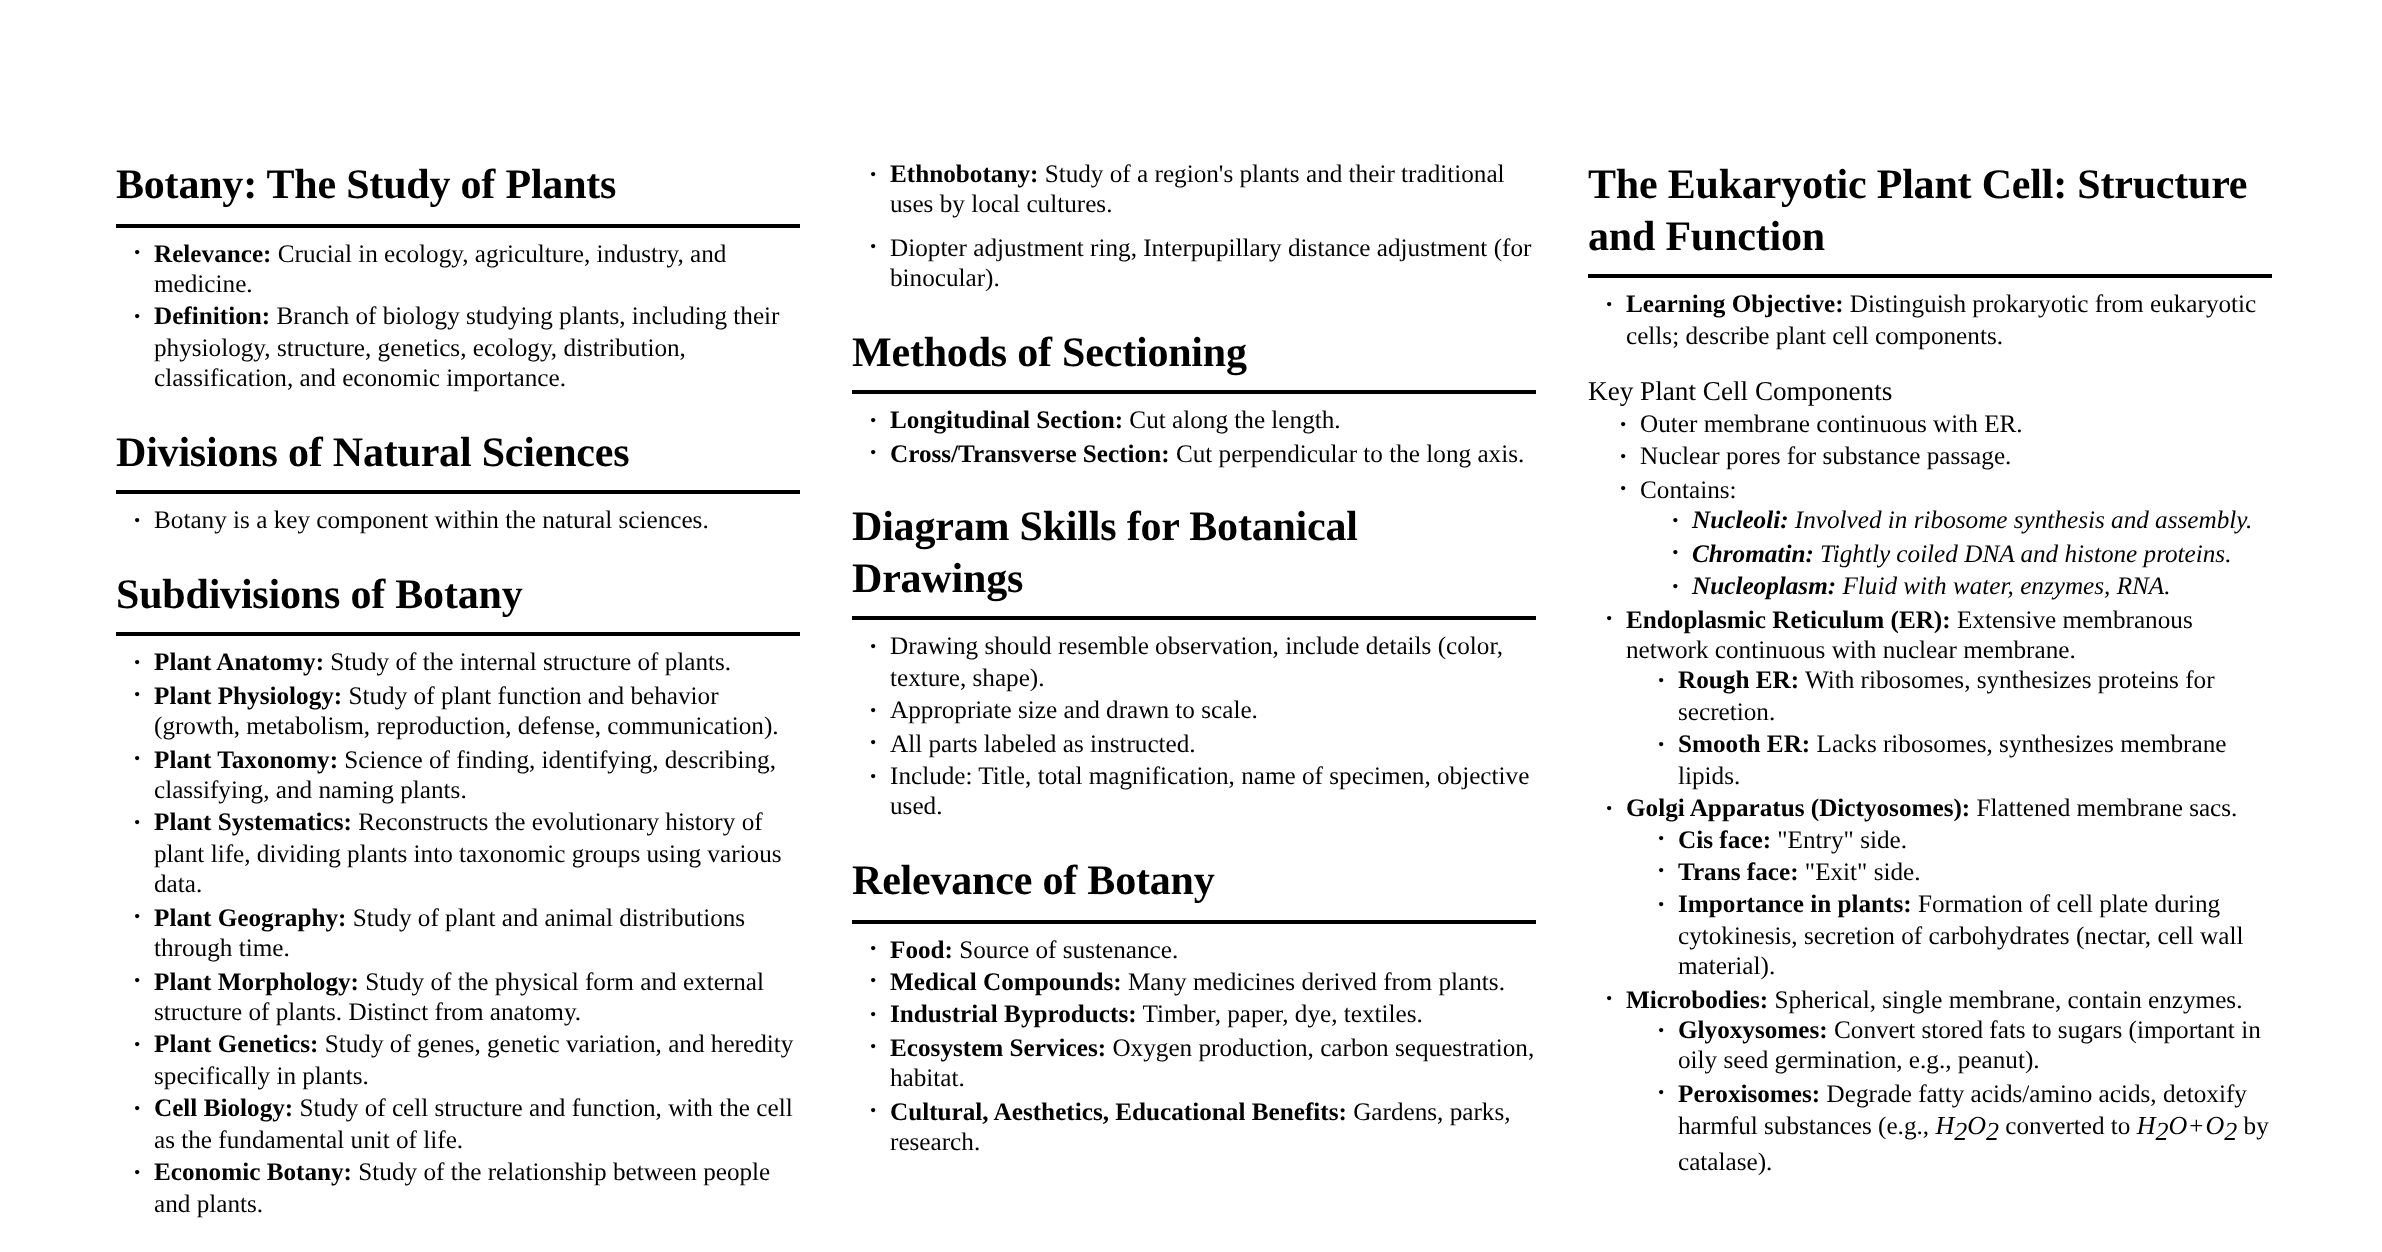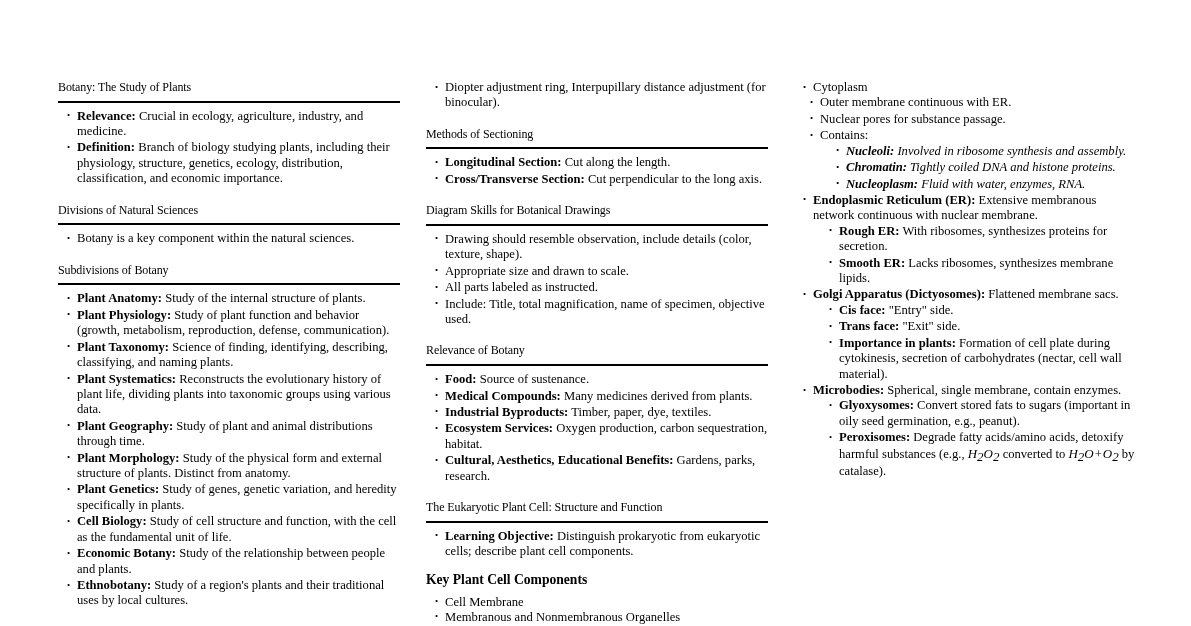--- a/index.html
+++ b/index.html
@@ -35,8 +35,8 @@
   .col-block { break-inside: auto; }
 
   h1.sec {
-    font-size: 12px;
-    font-weight: normal;
+    font-size: 21px;
+    font-weight: bold;
     margin: 0 0 0px 0;
     padding: 0 0 6px 0;
     line-height: 1.22;

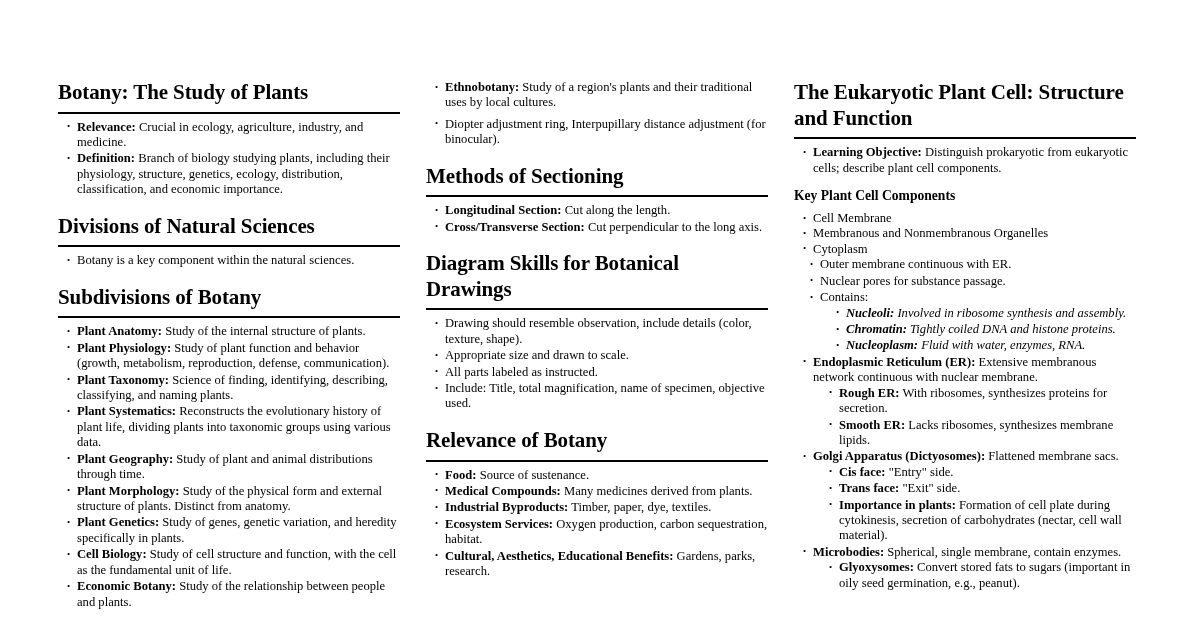--- a/index.html
+++ b/index.html
@@ -46,7 +46,7 @@
   }
   h2.sub {
     font-size: 13.6px;
-    font-weight: bold;
+    font-weight: normal;
     margin: 12px 0 3px 0;
     padding: 0;
     line-height: 1.25;

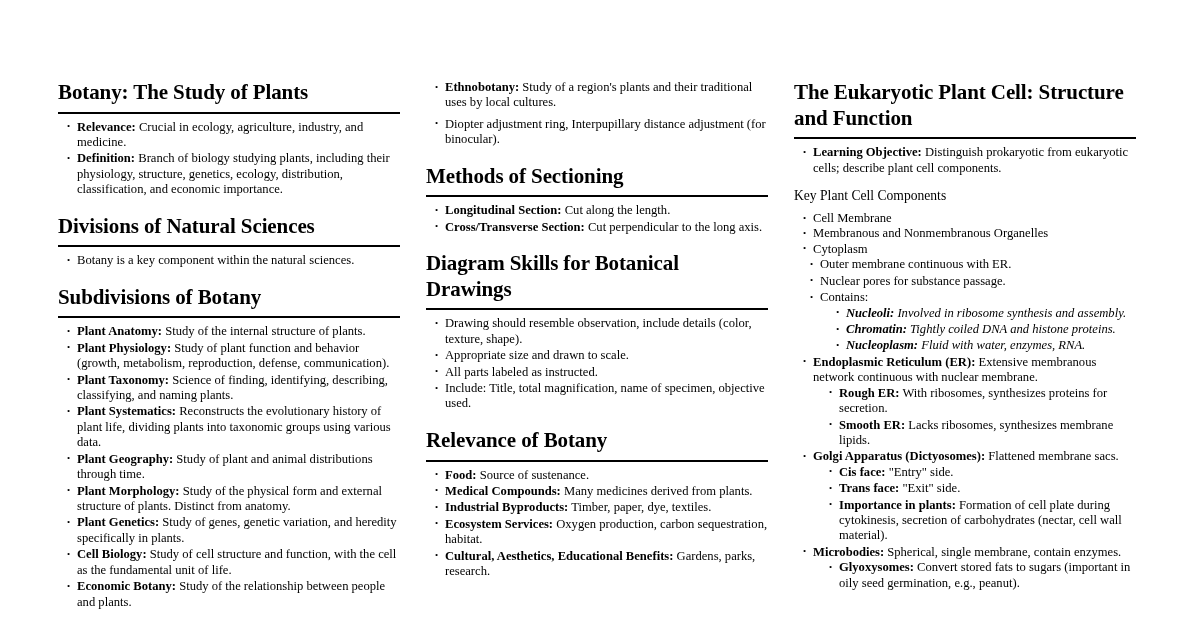--- a/index.html
+++ b/index.html
@@ -174,11 +174,6 @@
         <li><b>Learning Objective:</b><span> Distinguish prokaryotic from eukaryotic cells; describe plant cell components.</span></li>
       </ul>
       <h2 class="sub">Key Plant Cell Components</h2>
-      <ul class="lvl1">
-        <li class="tight"><span>Cell Membrane</span></li>
-        <li class="tight"><span>Membranous and Nonmembranous Organelles</span></li>
-        <li class="tight"><span>Cytoplasm</span></li>
-      </ul>
     </div>
 
     <div class="col-block">

